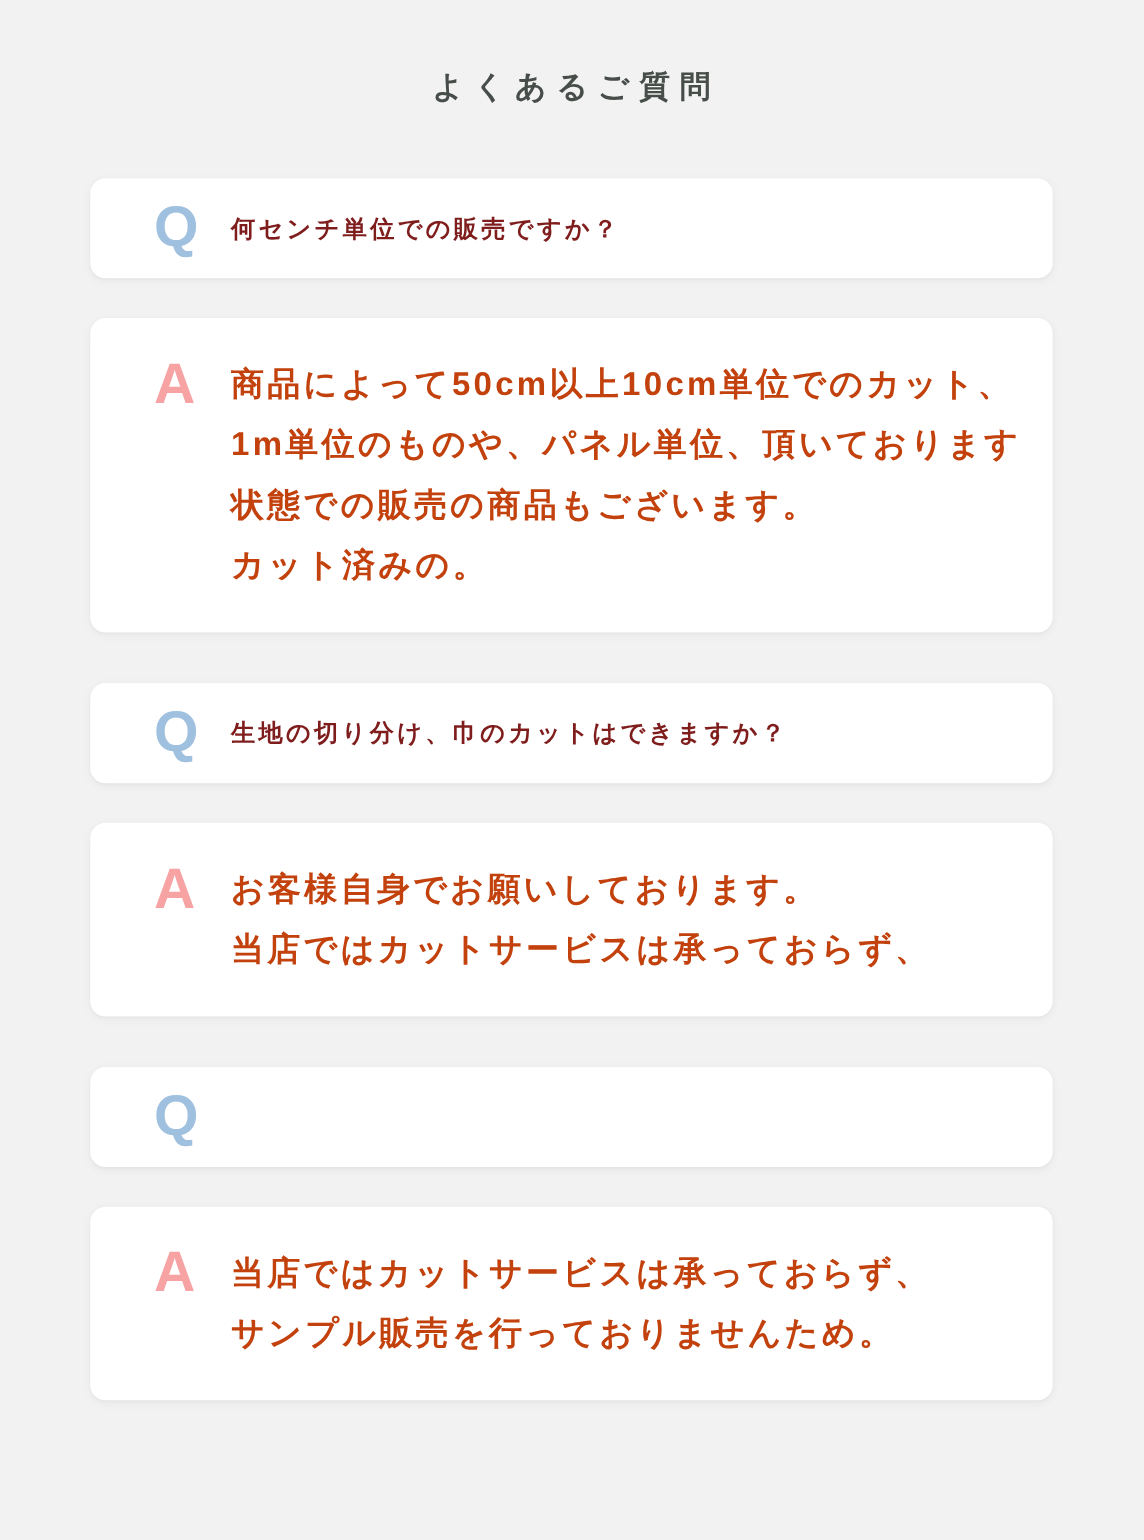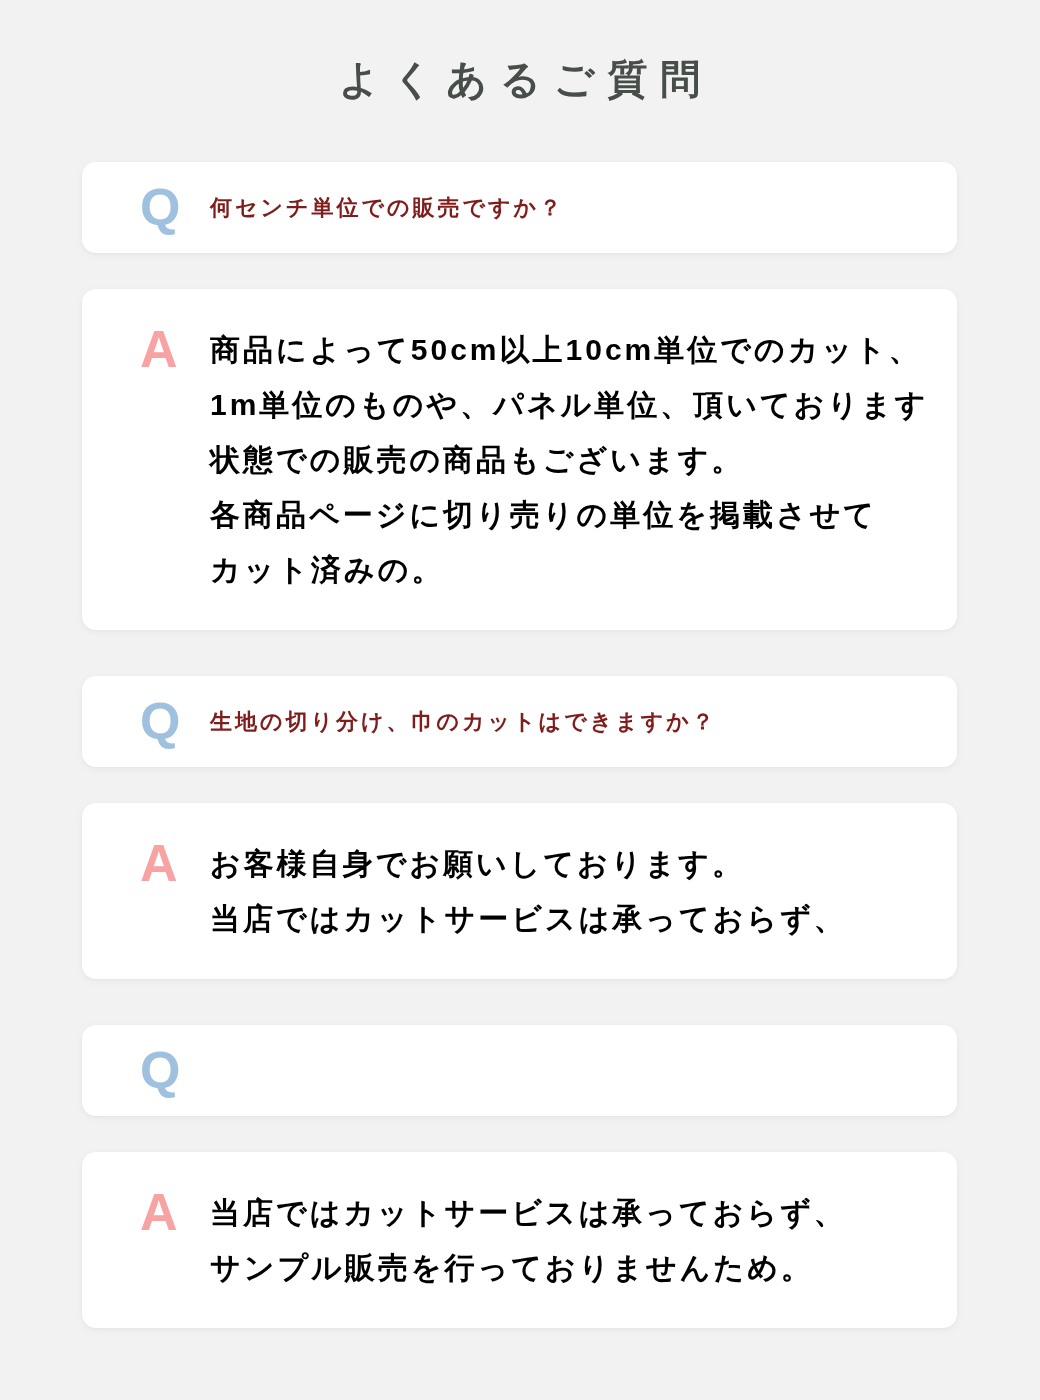--- a/index.html
+++ b/index.html
@@ -23,7 +23,7 @@
   .page-title {
     margin: 0;
     text-align: center;
-    font-size: 40px;
+    font-size: 28px;
     line-height: 46px;
     font-weight: 700;
     color: #474d49;

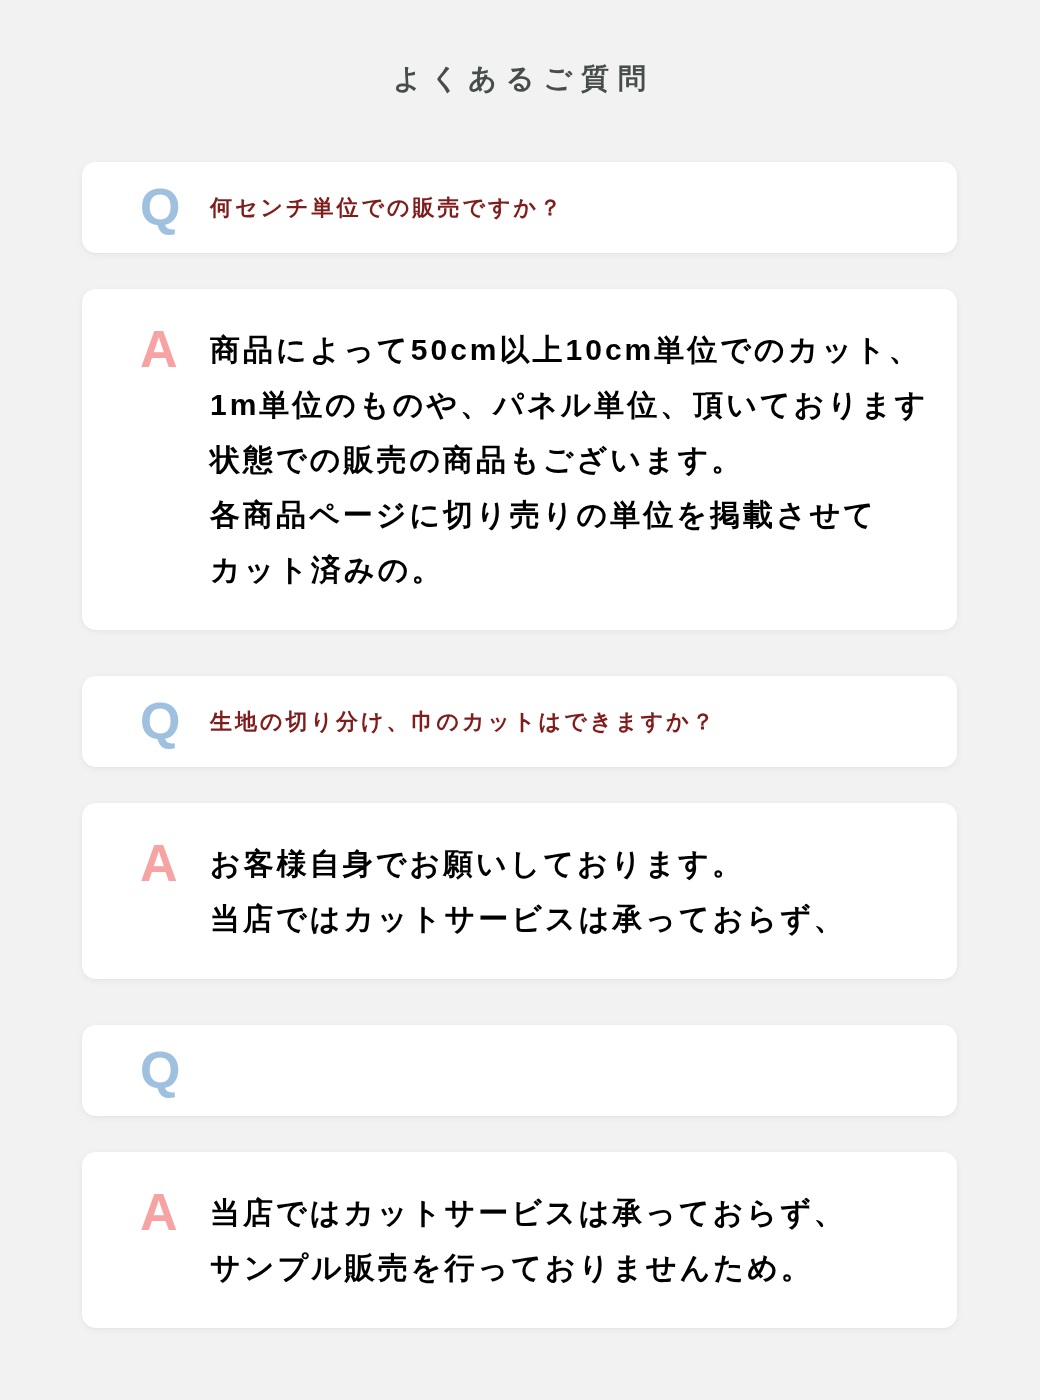--- a/index.html
+++ b/index.html
@@ -82,7 +82,7 @@
     line-height: 55px;
     letter-spacing: 3px;
     font-weight: 600;
-    color: #000000;
+    color: #c2410c;
     white-space: nowrap;
   }
 </style>

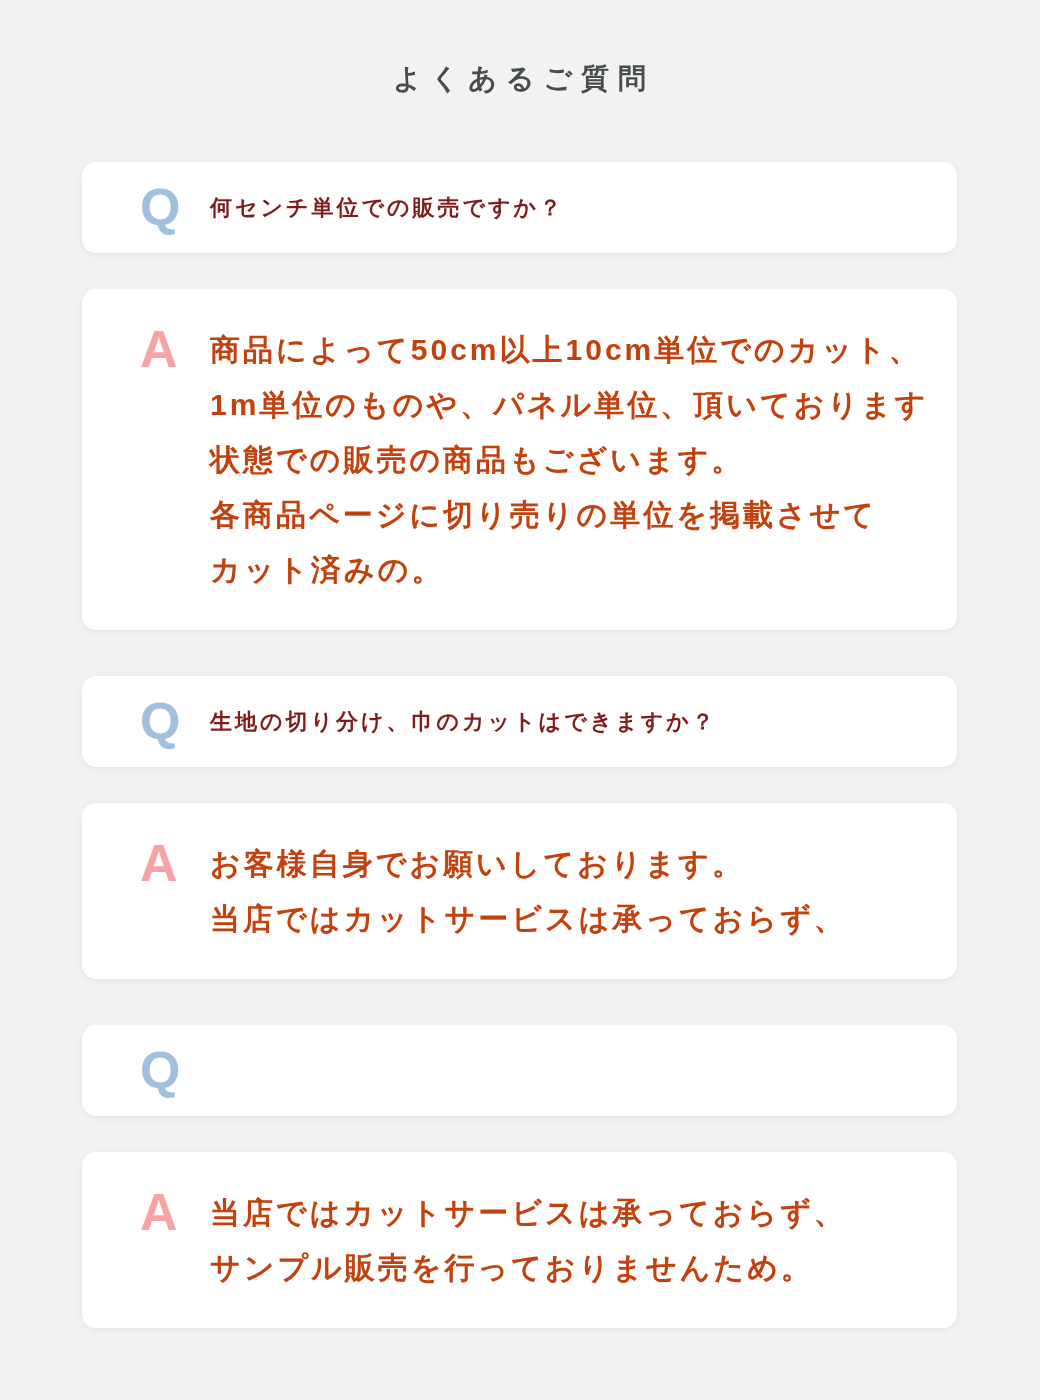--- a/index.html
+++ b/index.html
@@ -104,7 +104,6 @@
         <p>商品によって50cm以上10cm単位でのカット、</p>
         <p>1m単位のものや、パネル単位、頂いております</p>
         <p>状態での販売の商品もございます。</p>
-        <p>各商品ページに切り売りの単位を掲載させて</p>
         <p>カット済みの。</p>
       </div>
     </section>

